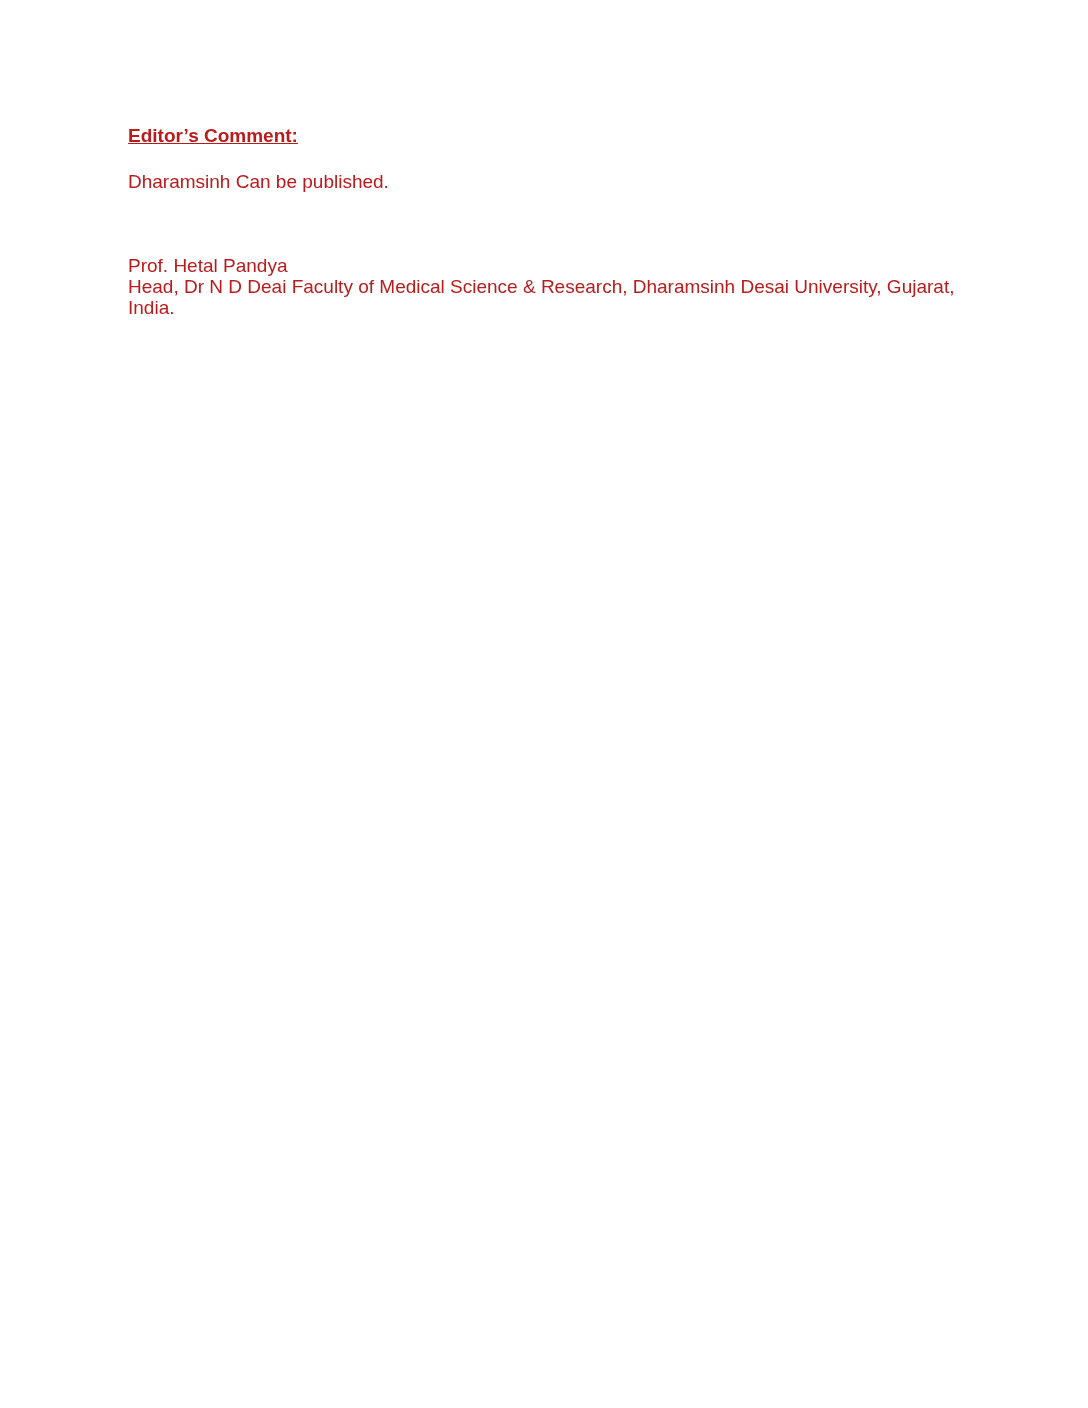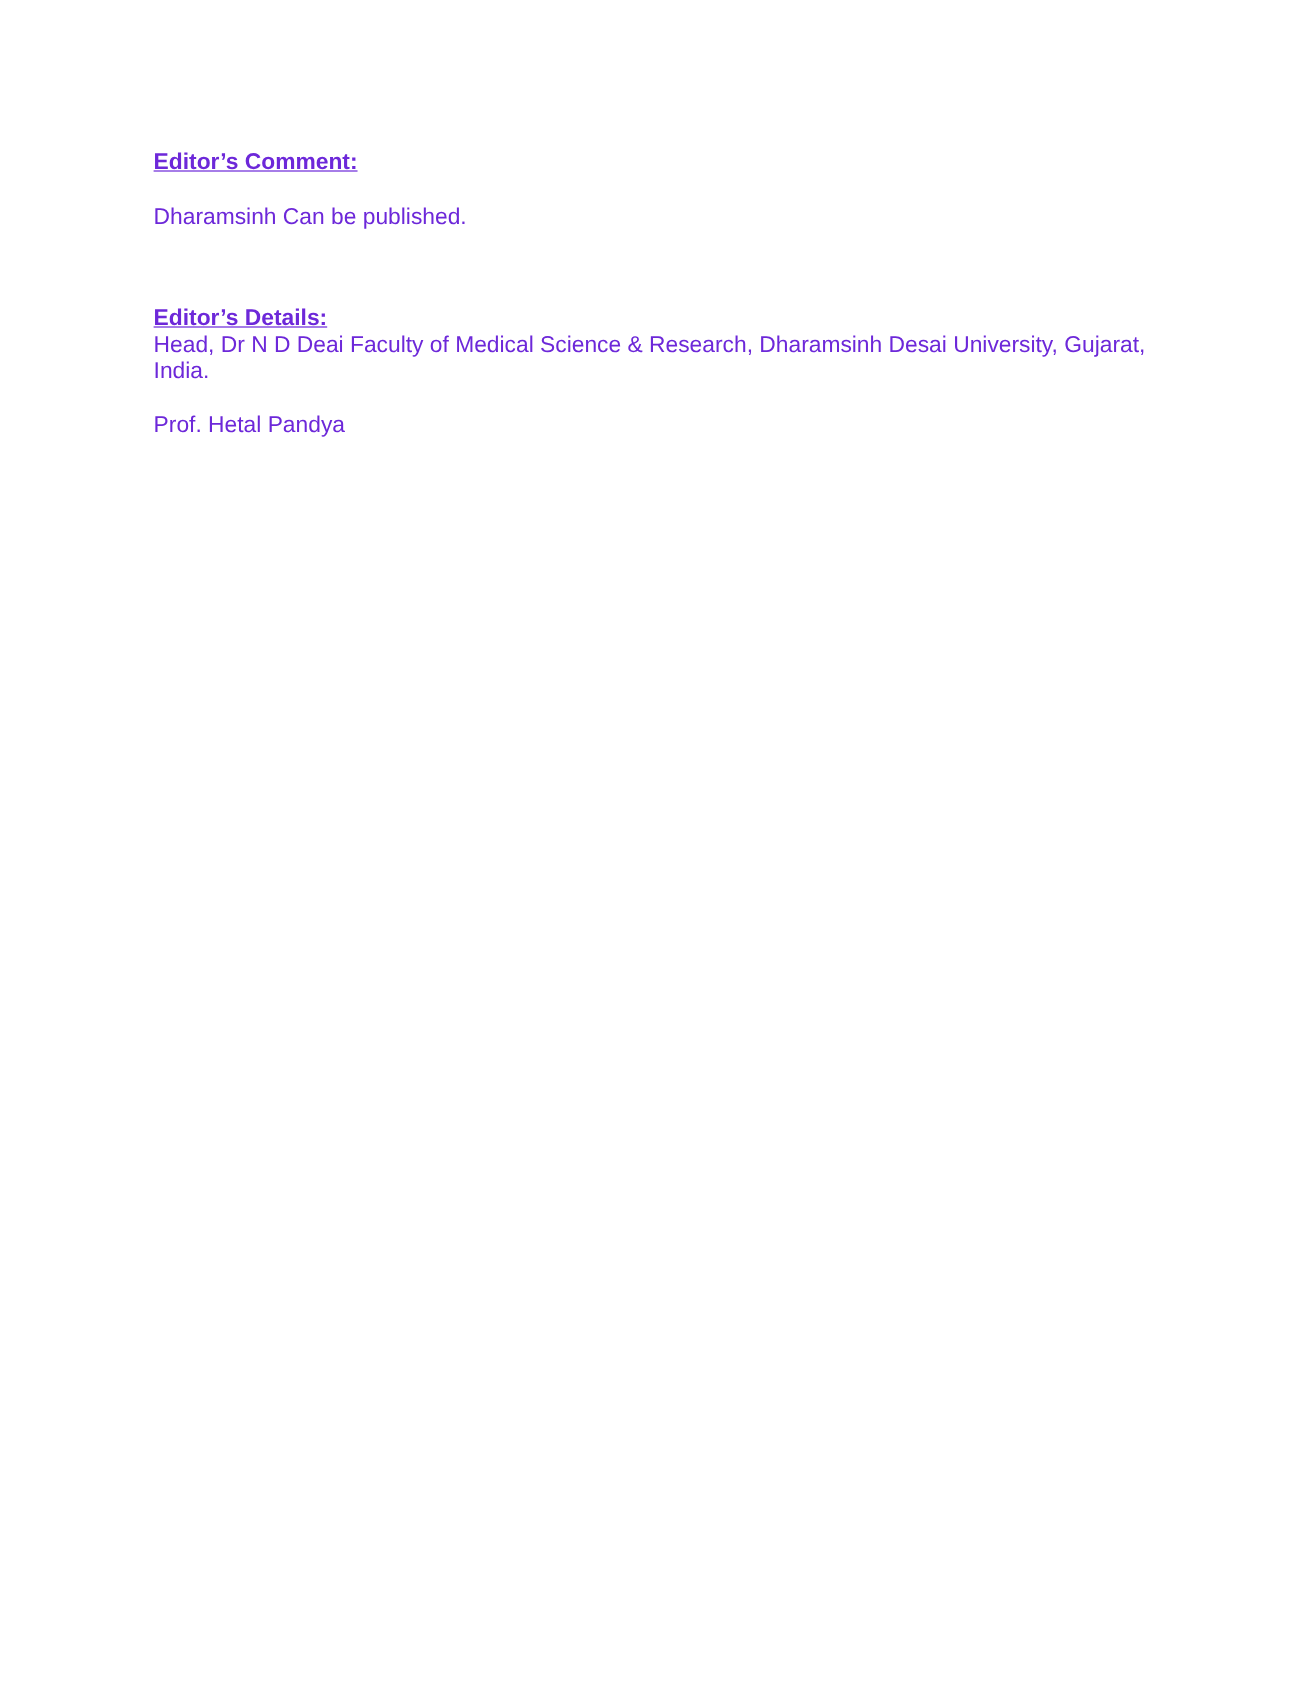--- a/index.html
+++ b/index.html
@@ -17,7 +17,7 @@
     font-family: "Liberation Sans", sans-serif;
     font-size: 19px;
     line-height: 1.2;
-    color: #6d28d9;
+    color: #b91c1c;
     overflow: hidden;
   }
   .doc-heading {

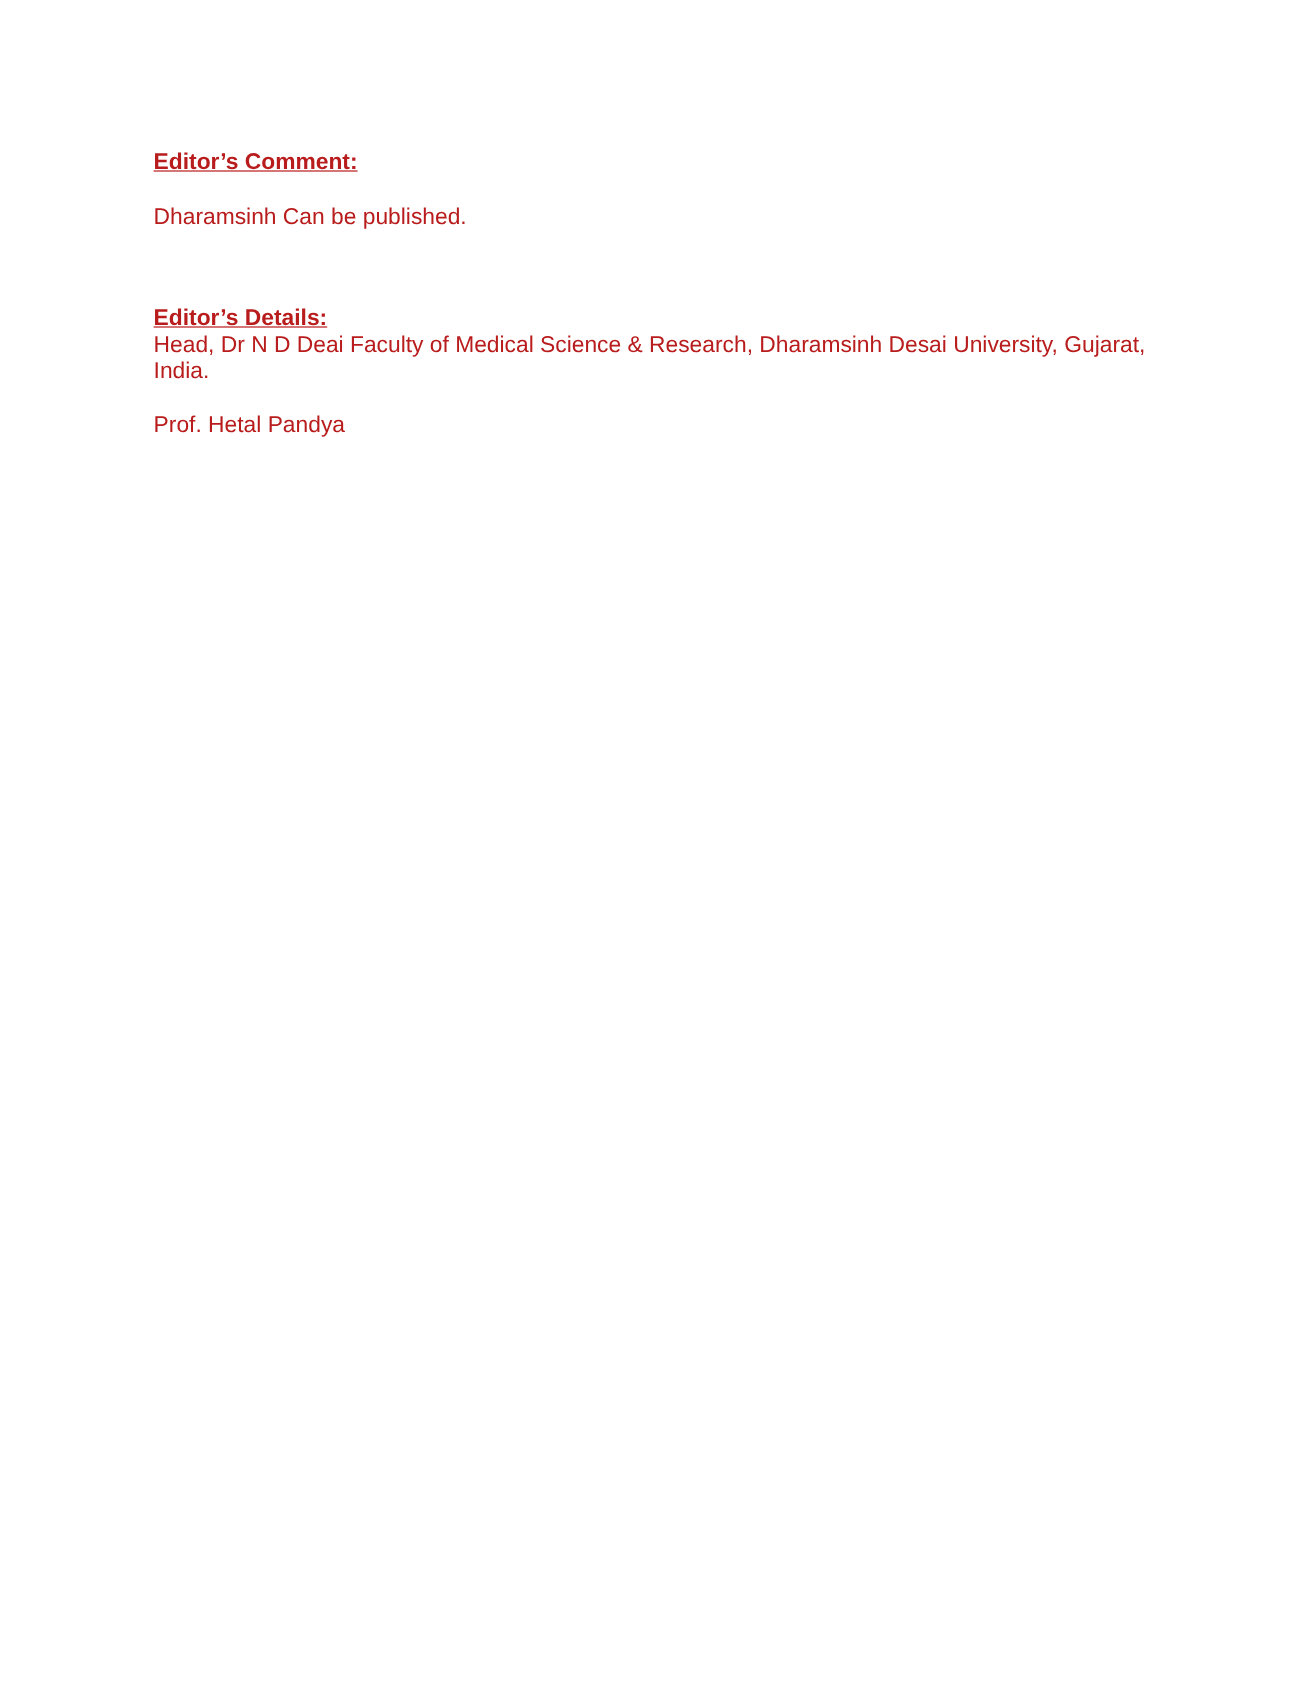--- a/index.html
+++ b/index.html
@@ -51,7 +51,6 @@
   </section>
 
   <section class="section-details">
-    <h2 class="doc-heading">Editor’s Details:</h2>
     <p class="doc-line">Head, Dr N D Deai Faculty of Medical Science &amp; Research, Dharamsinh Desai University, Gujarat, India.</p>
     <p class="doc-line first">Prof. Hetal Pandya</p>
   </section>

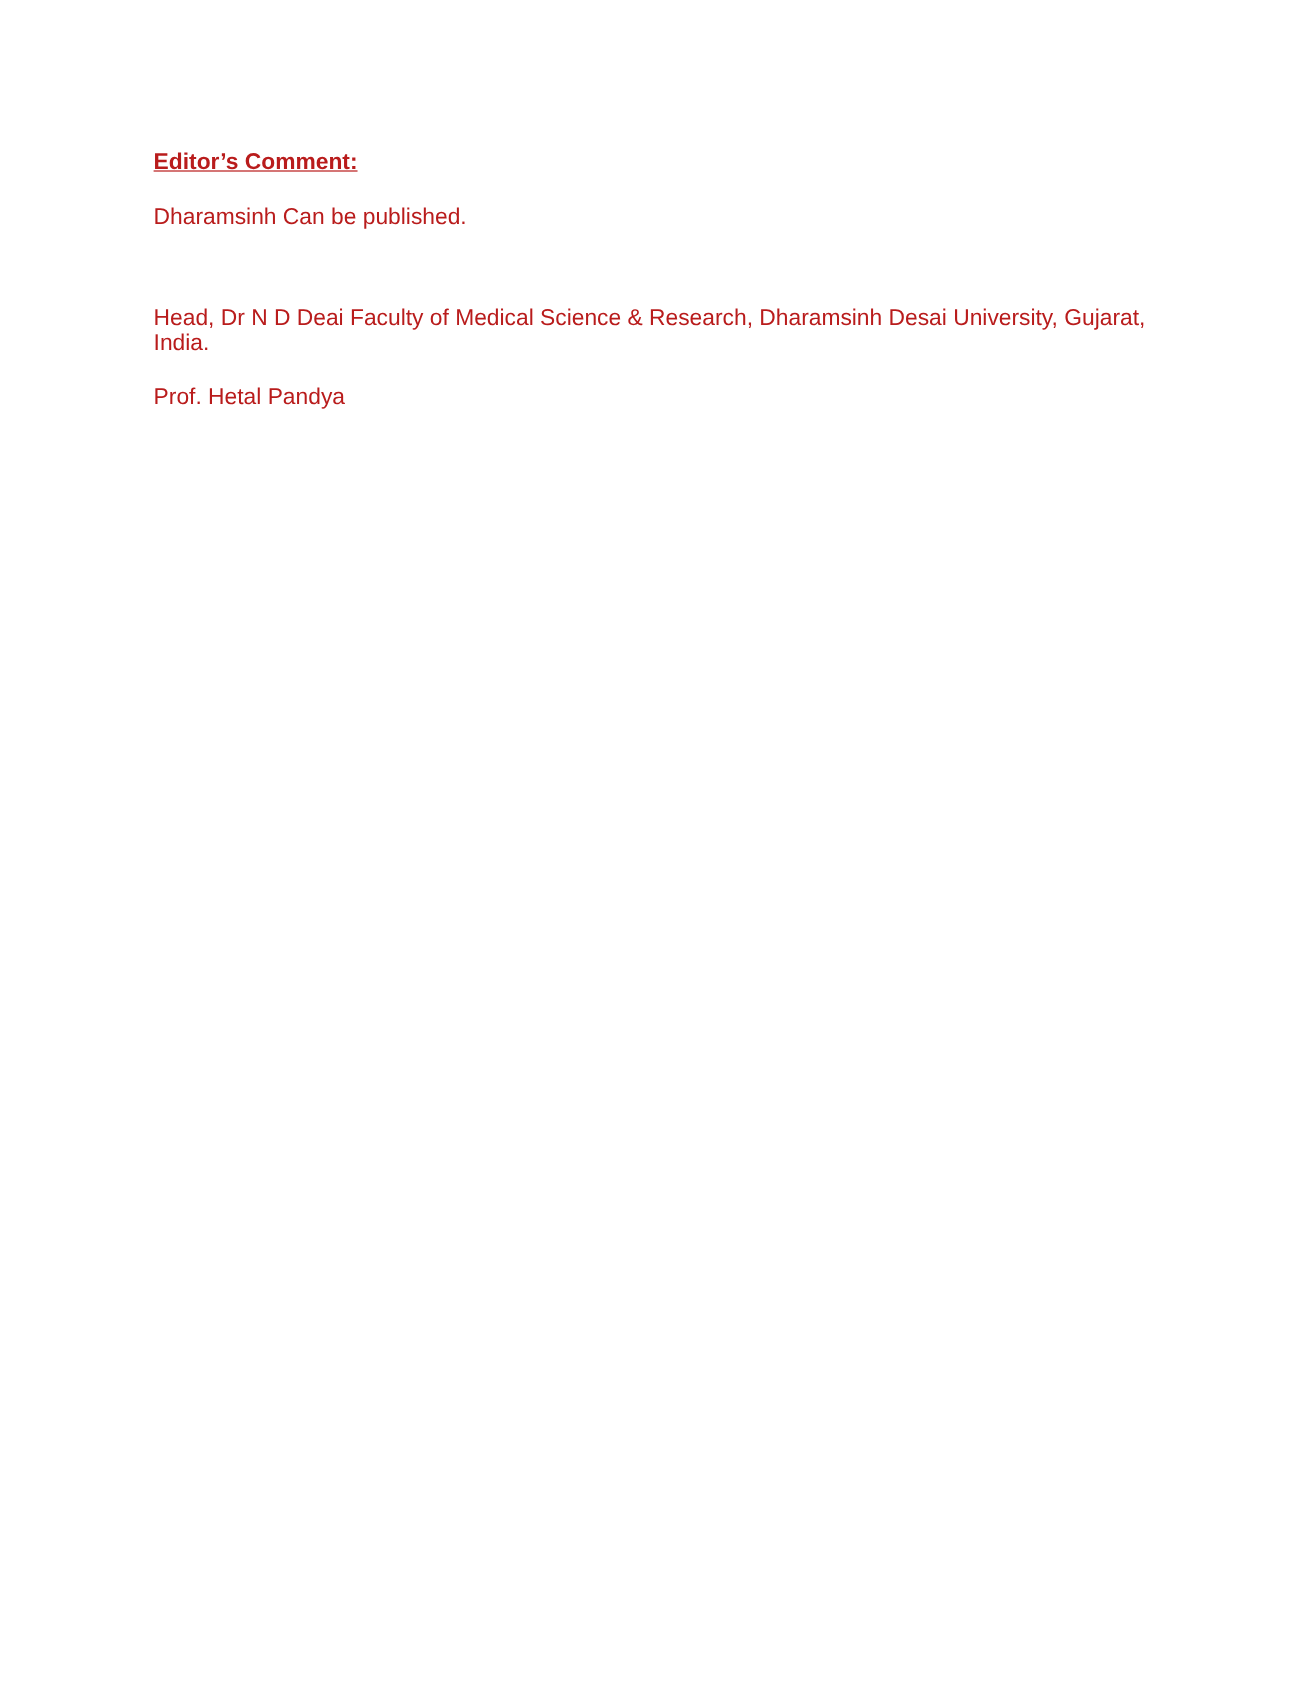--- a/index.html
+++ b/index.html
@@ -51,8 +51,8 @@
   </section>
 
   <section class="section-details">
+    <p class="doc-line first">Prof. Hetal Pandya</p>
     <p class="doc-line">Head, Dr N D Deai Faculty of Medical Science &amp; Research, Dharamsinh Desai University, Gujarat, India.</p>
-    <p class="doc-line first">Prof. Hetal Pandya</p>
   </section>
 
 </div>

